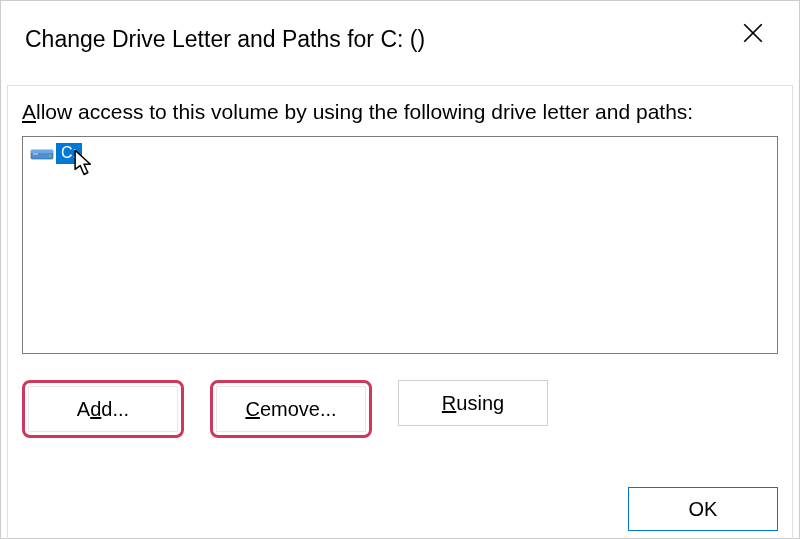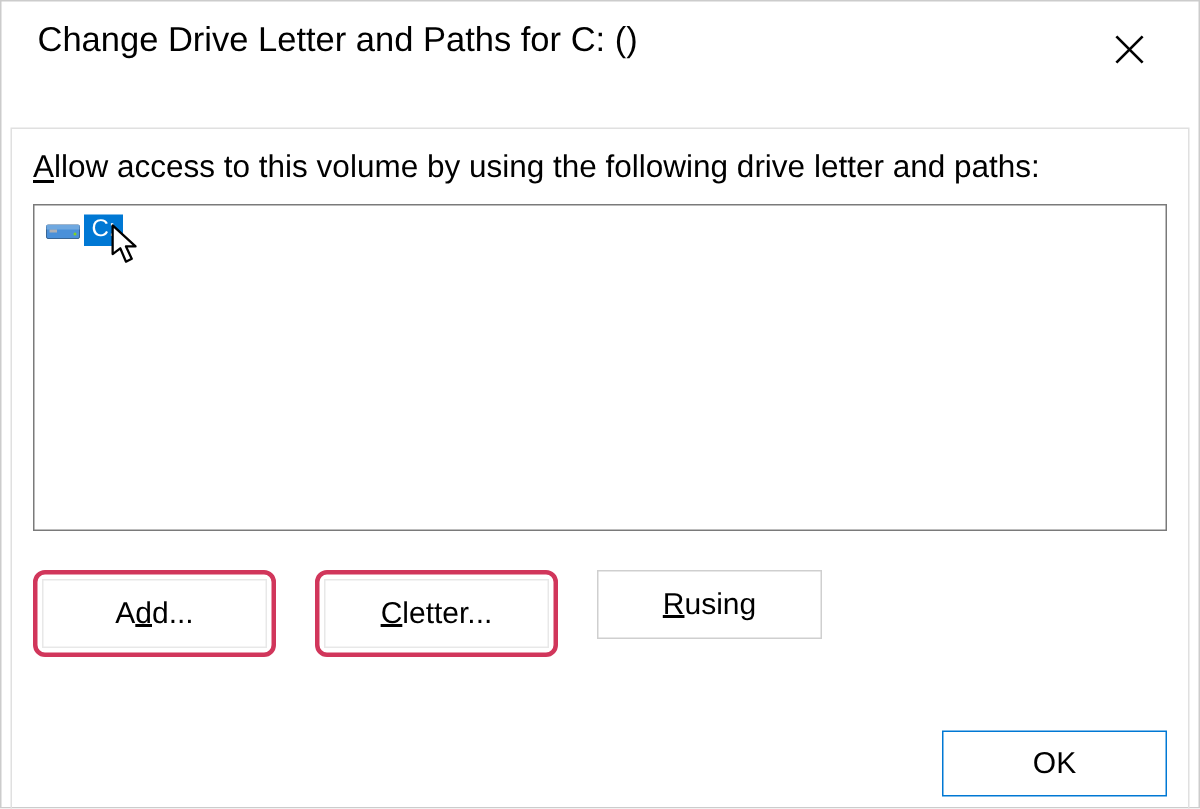--- a/index.html
+++ b/index.html
@@ -23,7 +23,7 @@
     }
     .titlebar {
       display: flex;
-      align-items: flex-start;
+      align-items: flex-end;
       justify-content: space-between;
       padding: 12px 26px 16px 24px;
       gap: 40px;

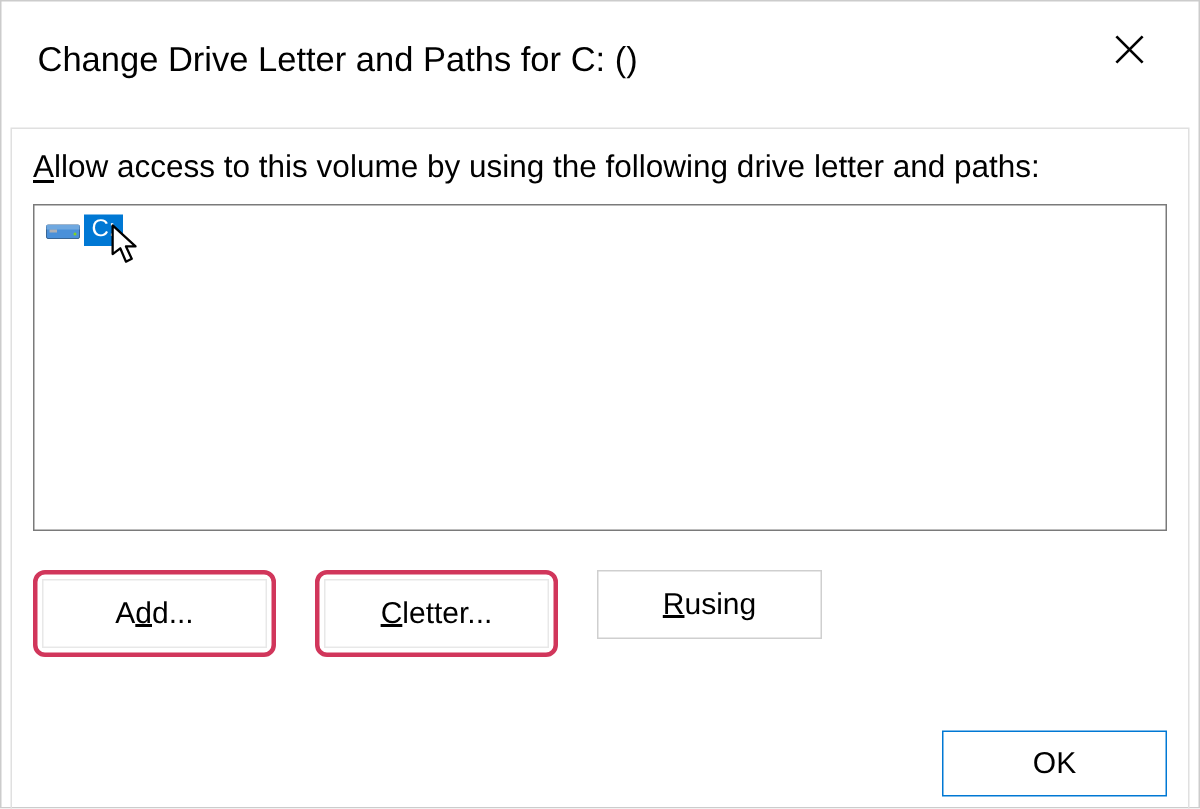--- a/index.html
+++ b/index.html
@@ -186,7 +186,7 @@
         <button class="btn">
           <span></span>
             <span class="underline-letter">C</span>
-            <span>letter...</span>
+            <span>emove...</span>
         </button>
       </span>
       <button class="btn">

